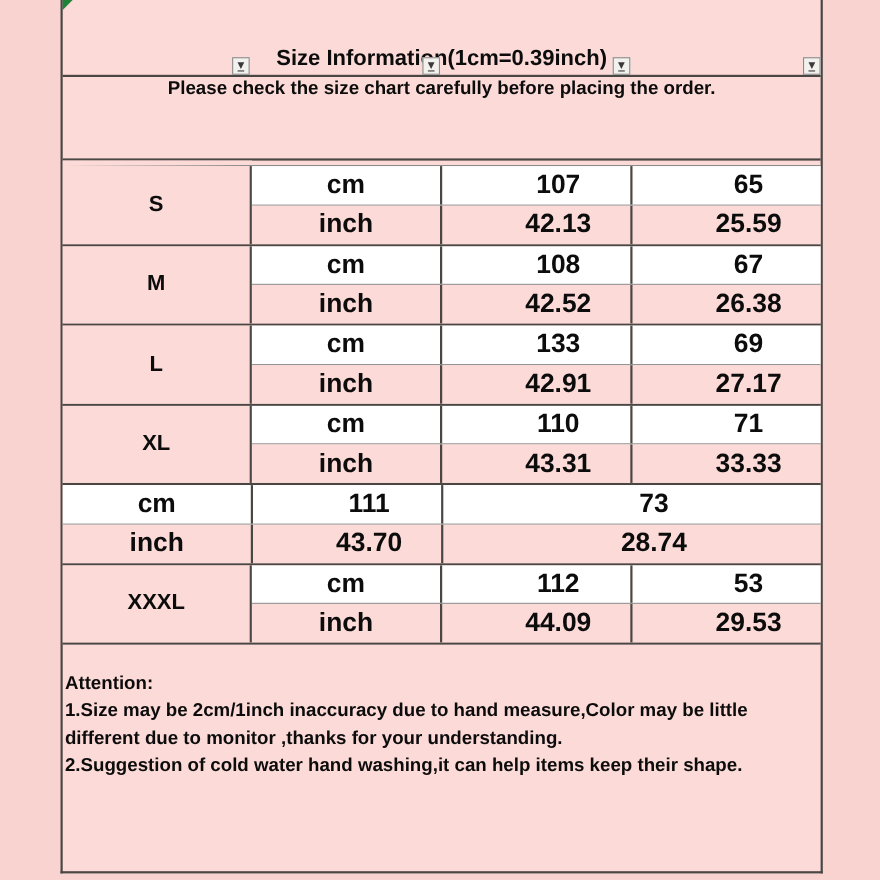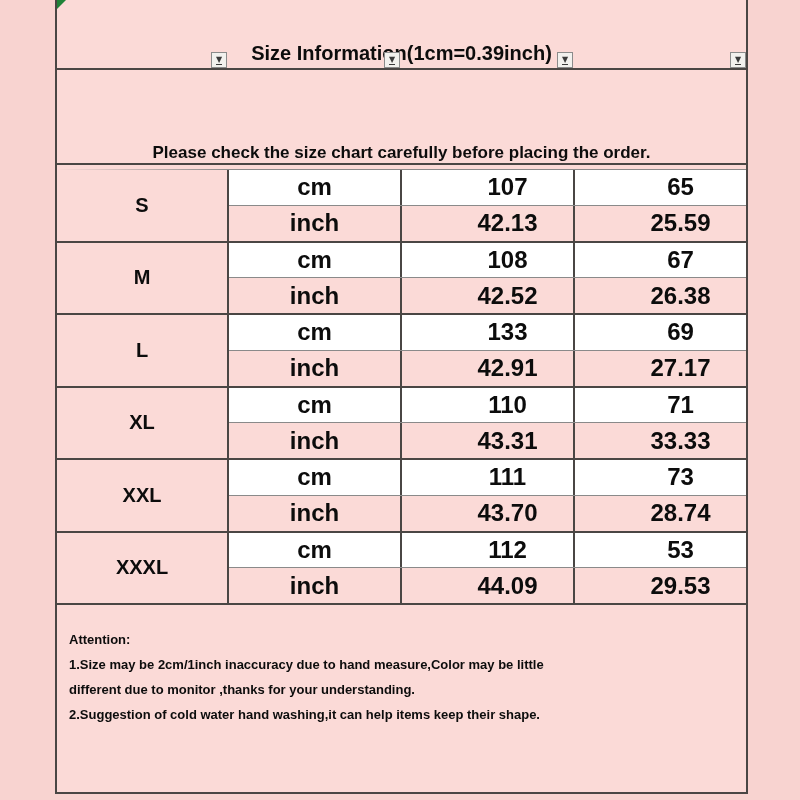--- a/index.html
+++ b/index.html
@@ -52,8 +52,8 @@
   }
   .fb1{left:154px}.fb2{left:327px}.fb3{left:500px}.fb4{left:673px}
   .subtitle-row{
-    height:95px;box-sizing:border-box;border-bottom:2px solid var(--border-dark);
-    display:flex;align-items:flex-end;justify-content:center;
+    height:76px;box-sizing:border-box;border-bottom:2px solid var(--border-dark);
+    display:flex;align-items:flex-start;justify-content:center;
   }
   .subtitle{font-size:17px;}
   .header-row{

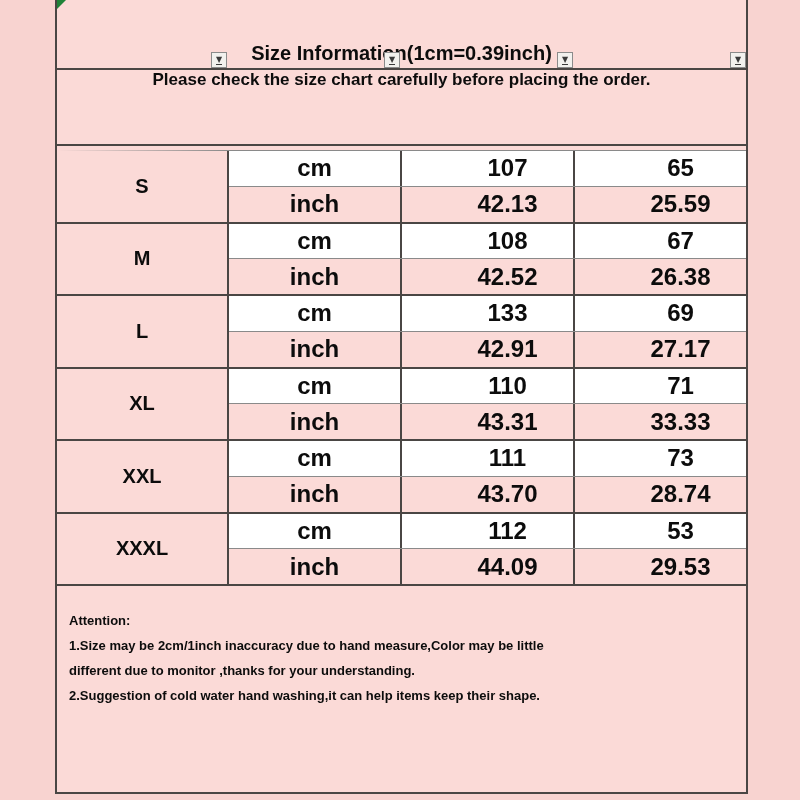--- a/index.html
+++ b/index.html
@@ -179,7 +179,6 @@
       </div>
 
       <div class="group">
-        <div class="size-cell">XXL</div>
         <div class="sub">
           <div class="subrow cm-row">
             <div class="cell">cm</div>

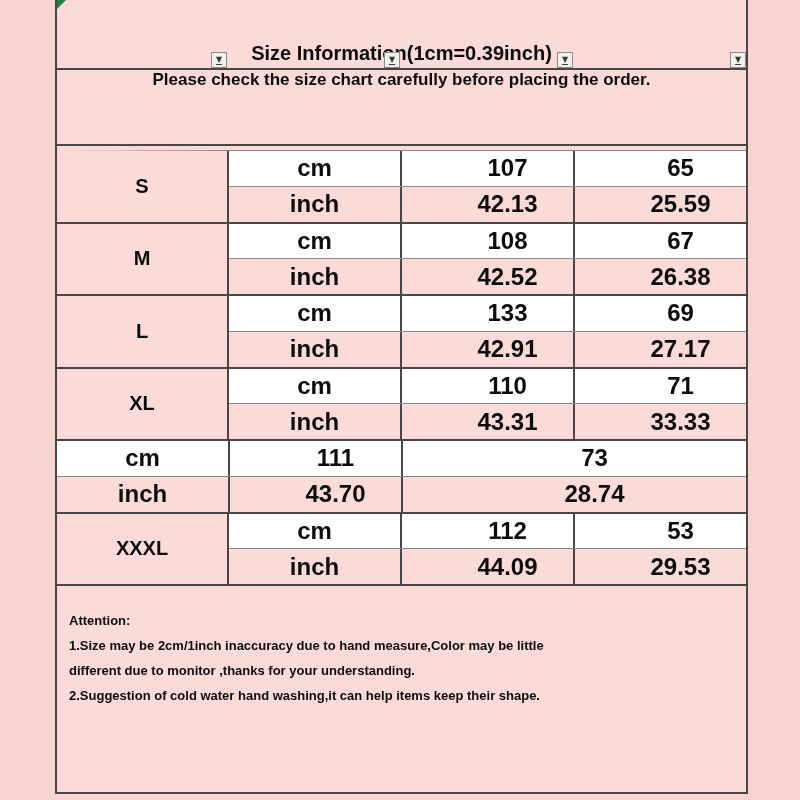--- a/index.html
+++ b/index.html
@@ -79,7 +79,7 @@
   .inch-row{background:var(--cell-pink);text-align:right;}
   .attention{
     flex:1;box-sizing:border-box;overflow:hidden;
-    padding:22px 2px 0 12px;font-size:13px;line-height:25px;border-radius:11px;
+    padding:22px 2px 0 2px;font-size:17px;line-height:25px;border-radius:11px;
   }
   .attention div{white-space:nowrap;}
 </style>

